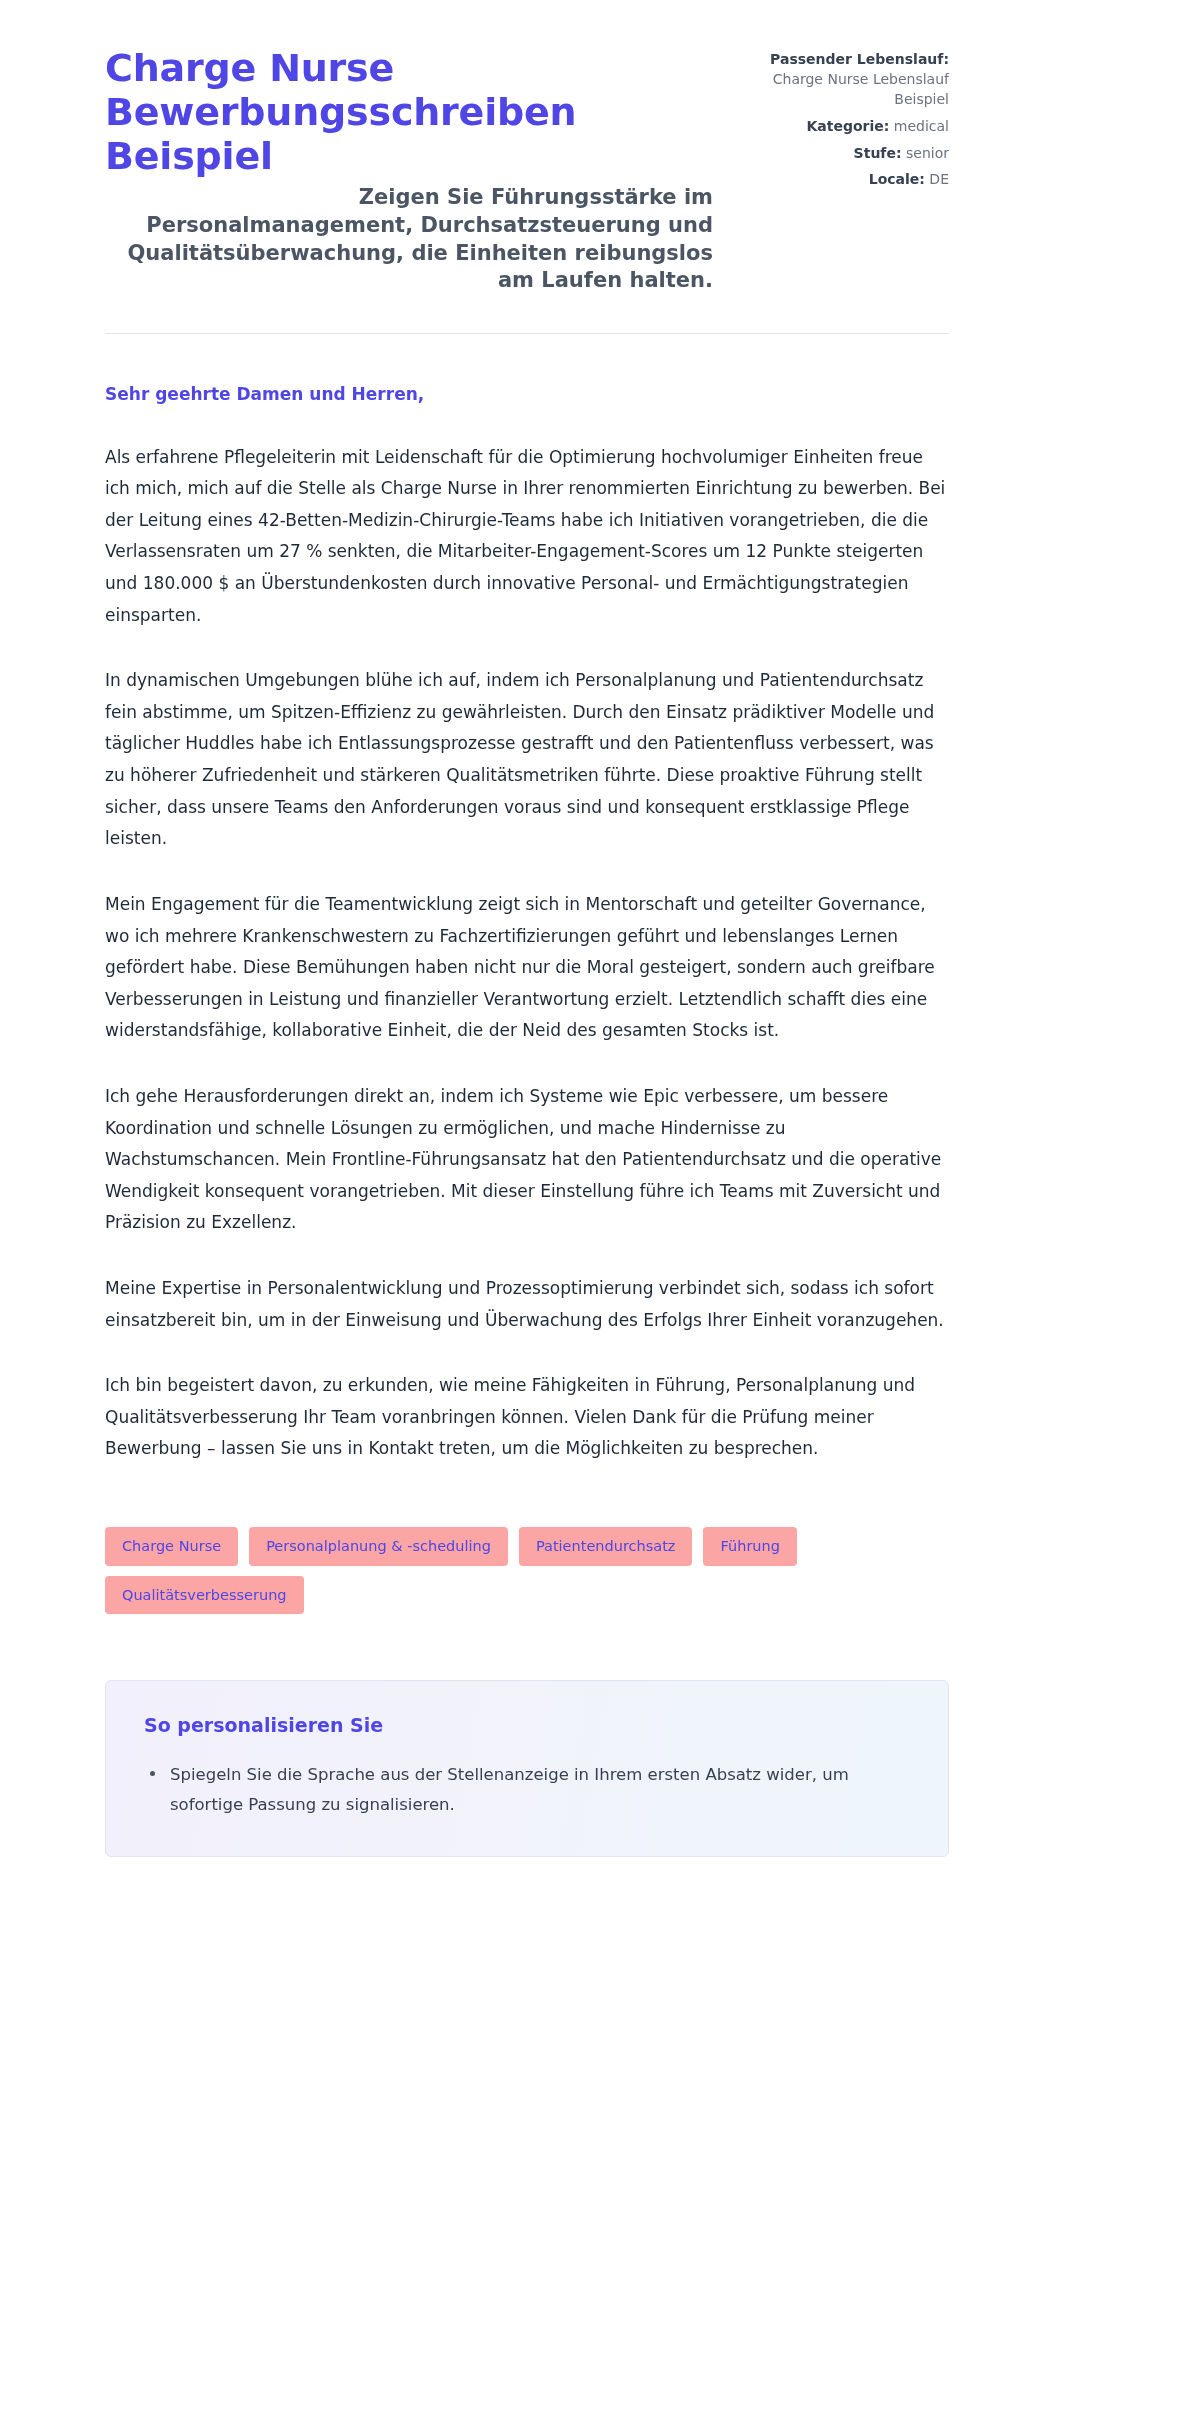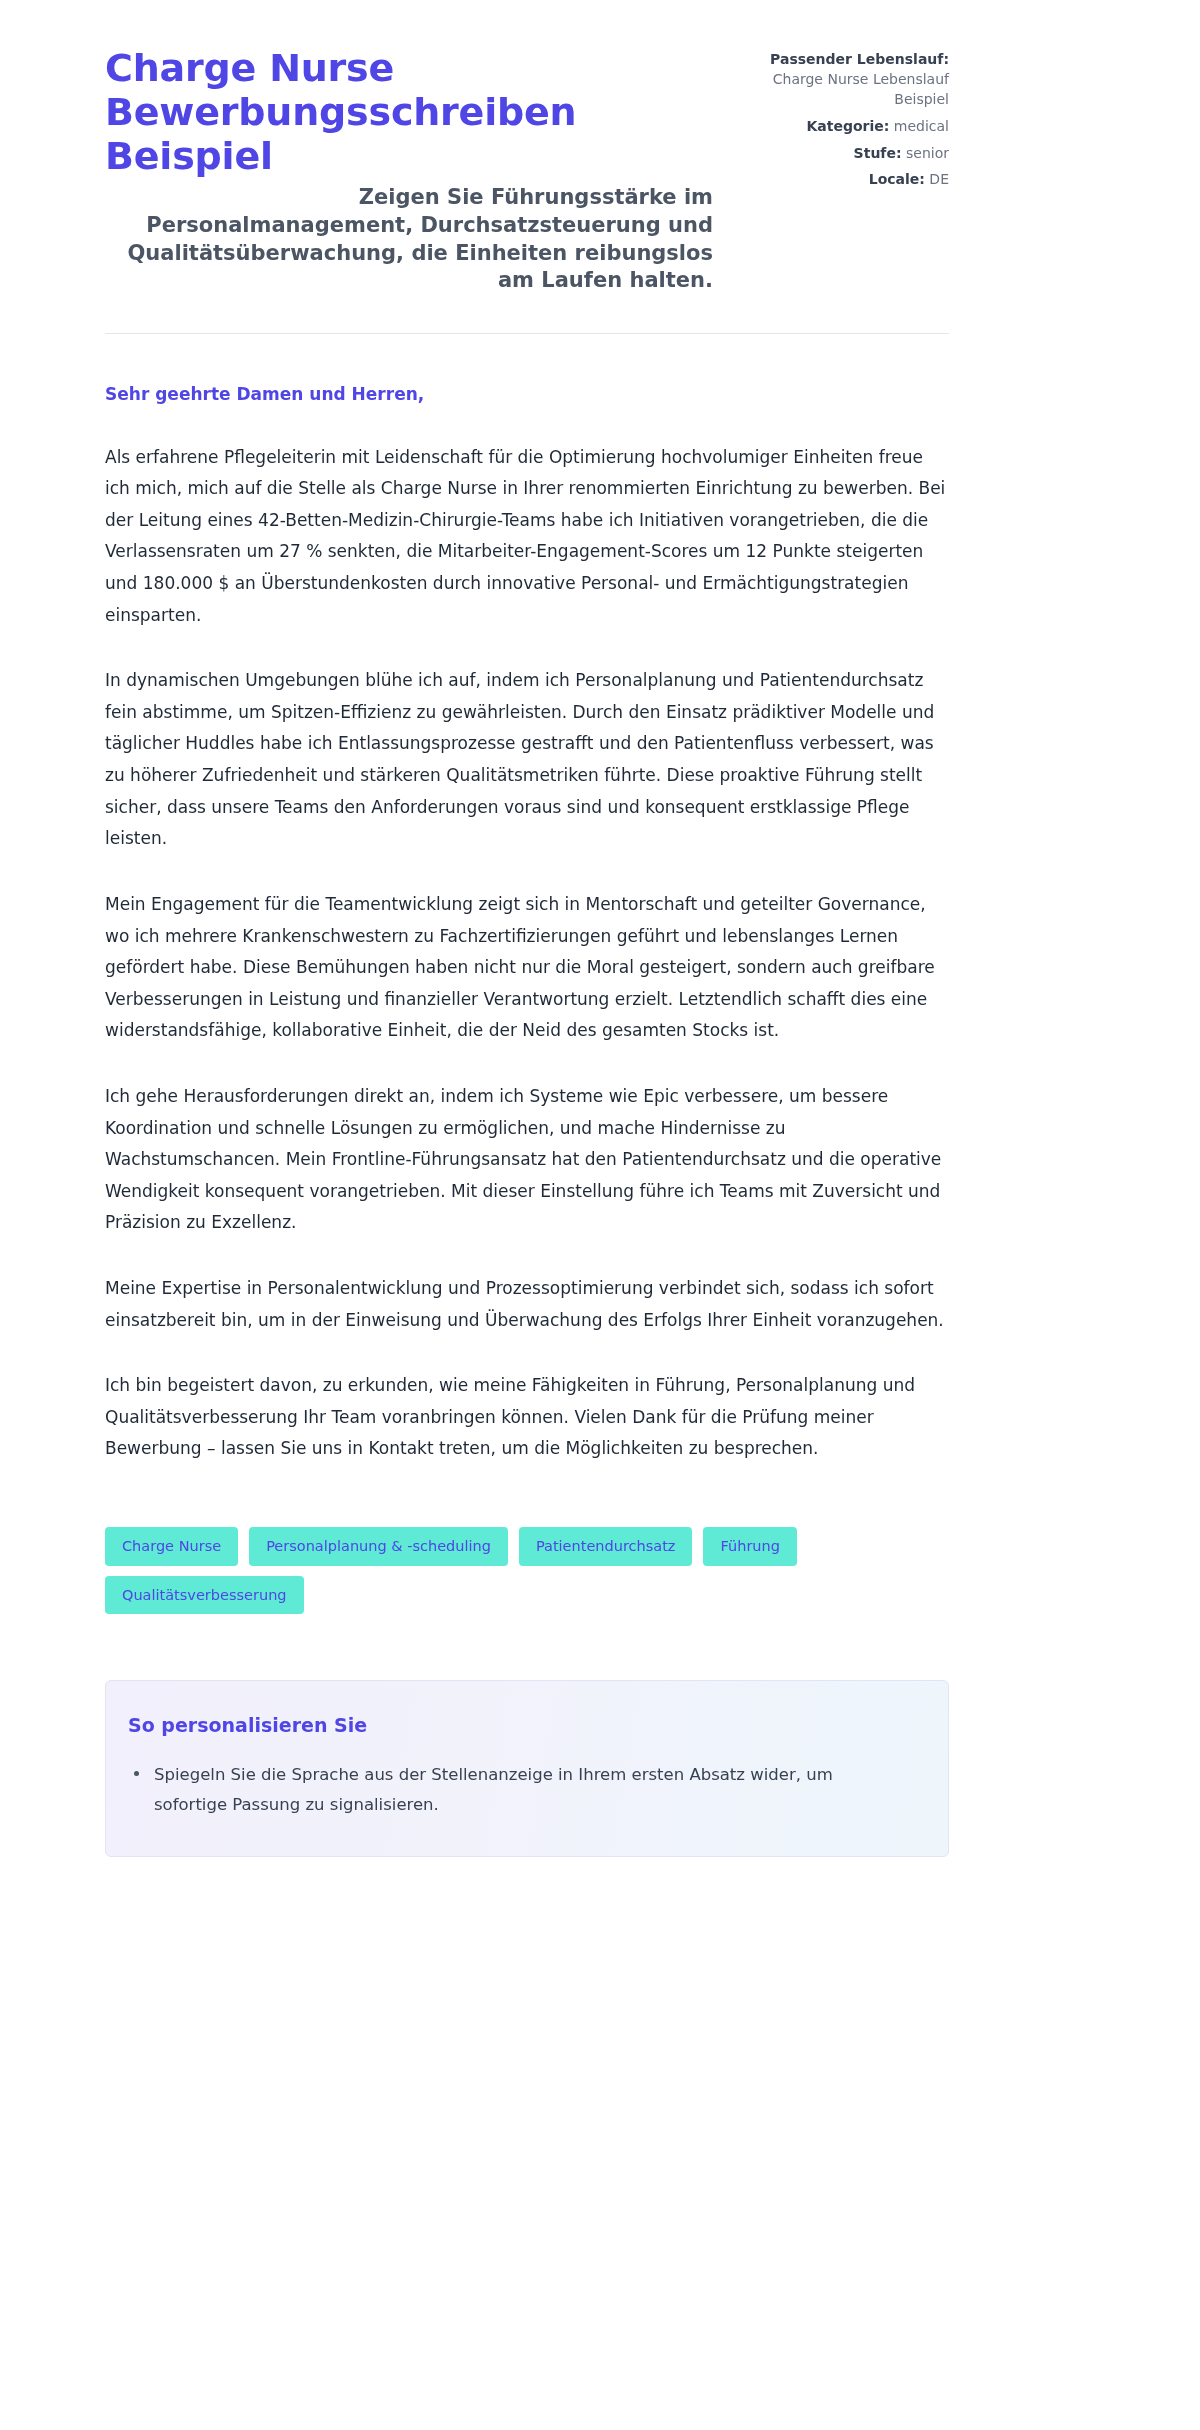--- a/index.html
+++ b/index.html
@@ -121,7 +121,7 @@
     max-width: 1010px;
   }
   .tag-chip {
-    background: #5eead4;
+    background: #fca5a5;
     color: #4f46e5;
     font-size: 14.5px;
     line-height: 1;

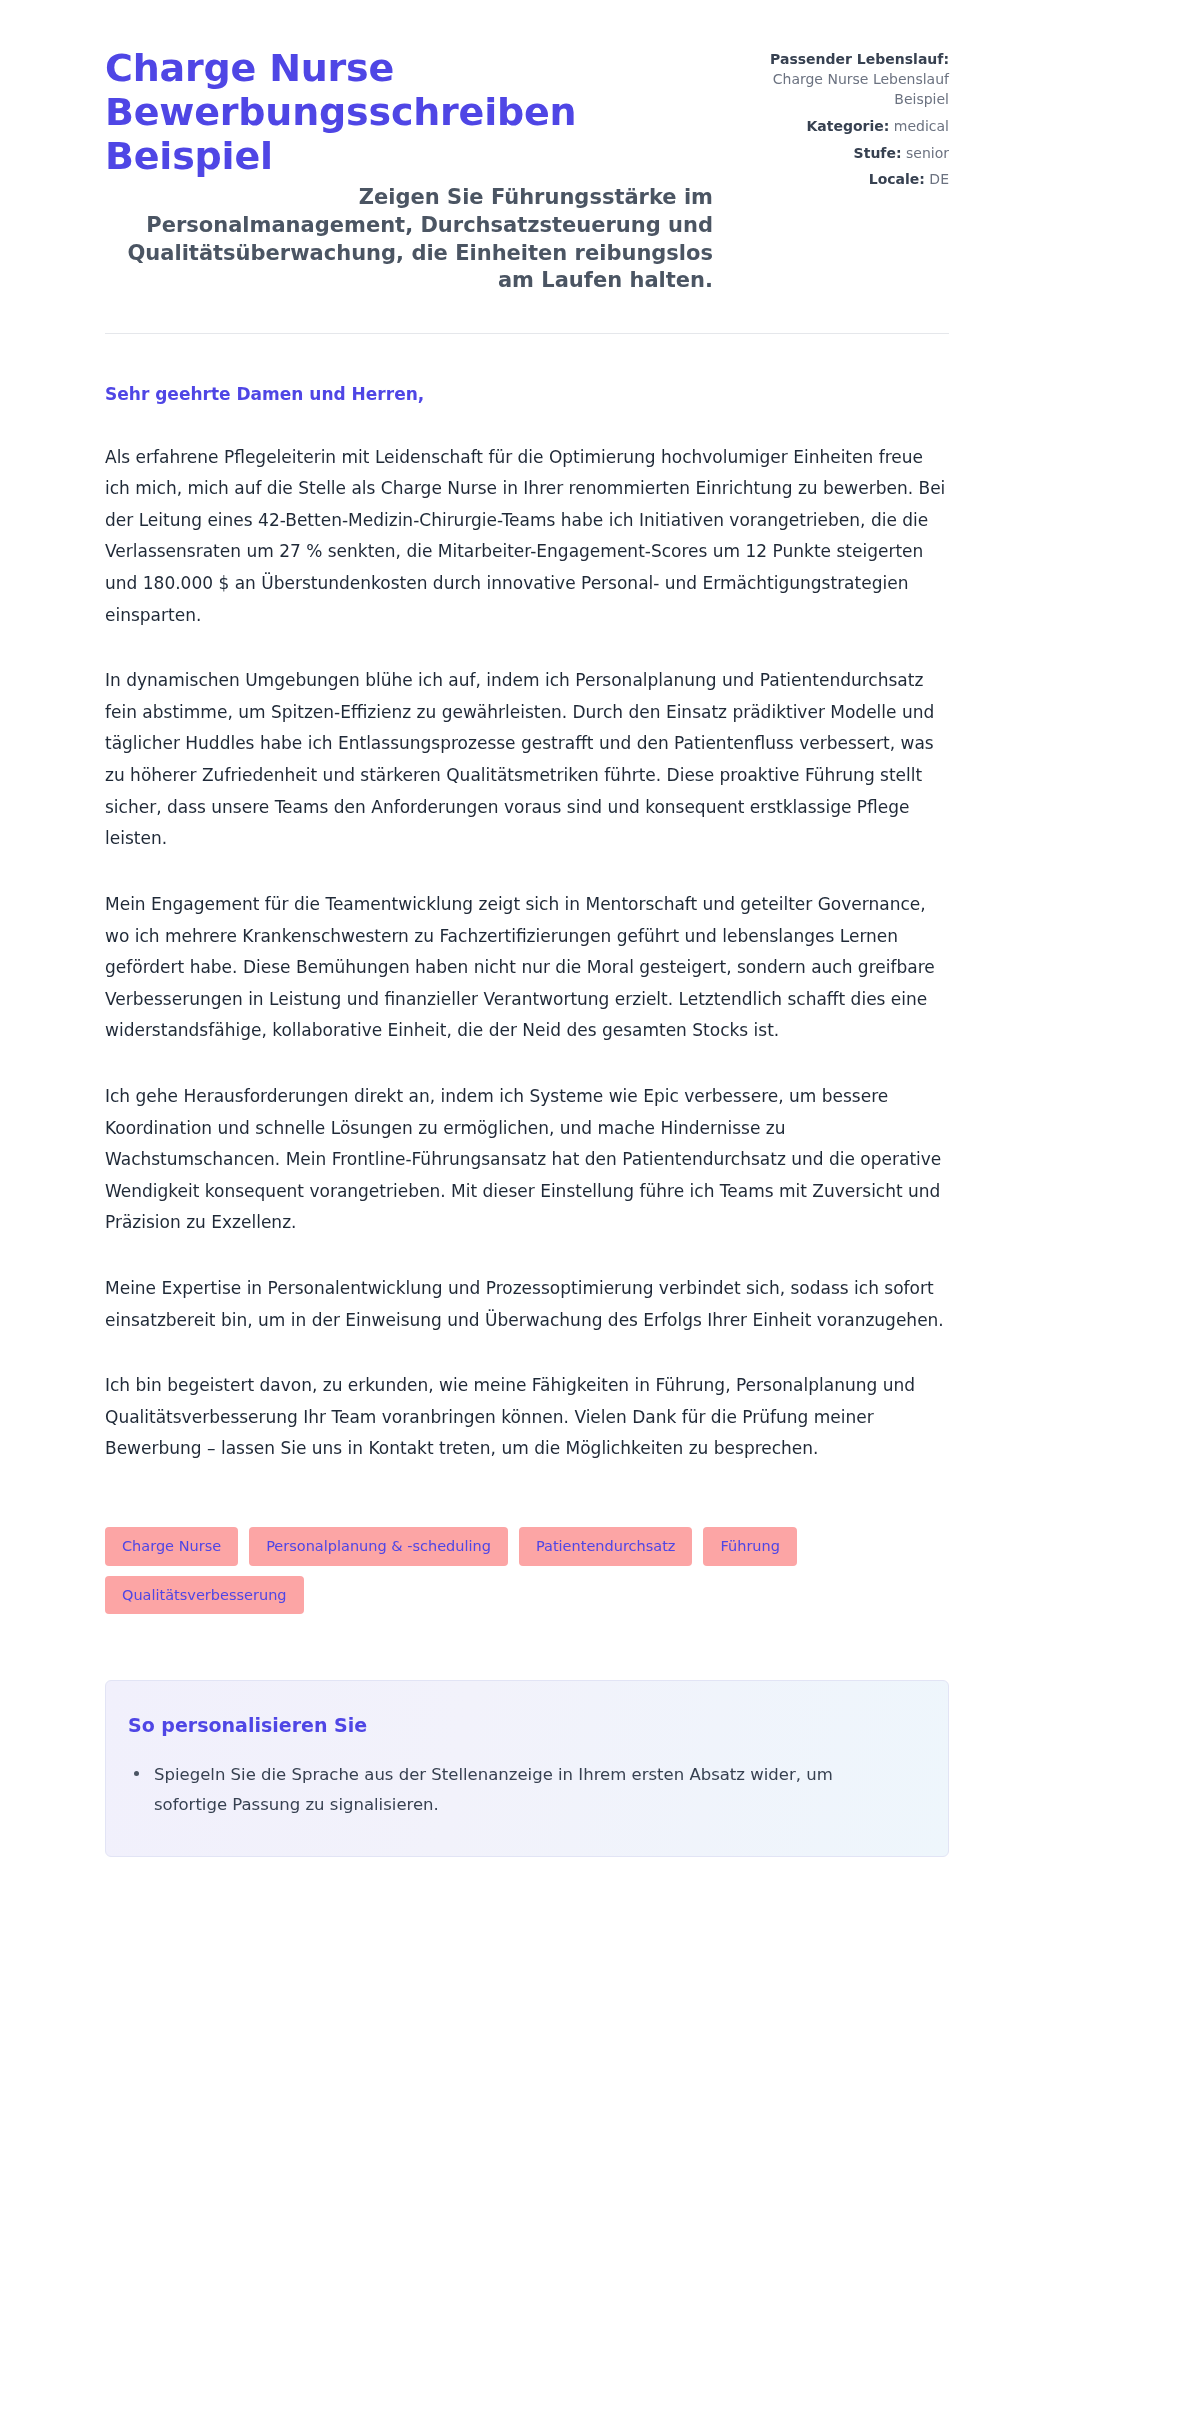--- a/index.html
+++ b/index.html
@@ -136,7 +136,7 @@
     border: 1px solid #e2e4f5;
     border-radius: 6px;
     background: linear-gradient(100deg, #f1f0fc 0%, #f2f2fb 42%, #eef6fc 100%);
-    padding: 30px 38px 36px 22px;
+    padding: 30px 38px 36px 38px;
     box-sizing: border-box;
   }
   .tip-title {

